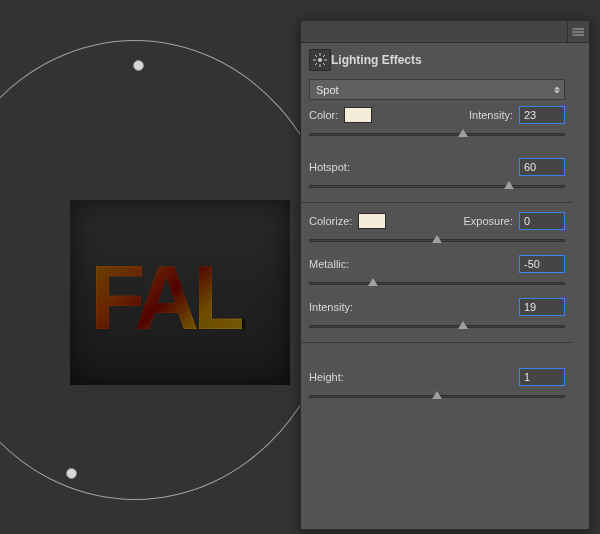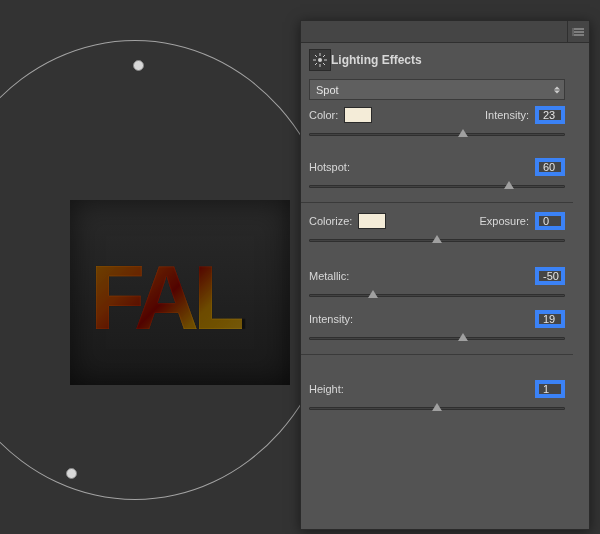--- a/index.html
+++ b/index.html
@@ -127,9 +127,9 @@
     margin-left: 6px;
   }
   .numfield {
-    width: 30px; height: 18px;
+    width: 46px; height: 18px;
     background: #454545;
-    border: 4px solid #3b82f6;
+    border: 1px solid #3b82f6;
     color: #e4e4e4;
     display: flex; align-items: center; justify-content: flex-start;
     padding: 0 4px;

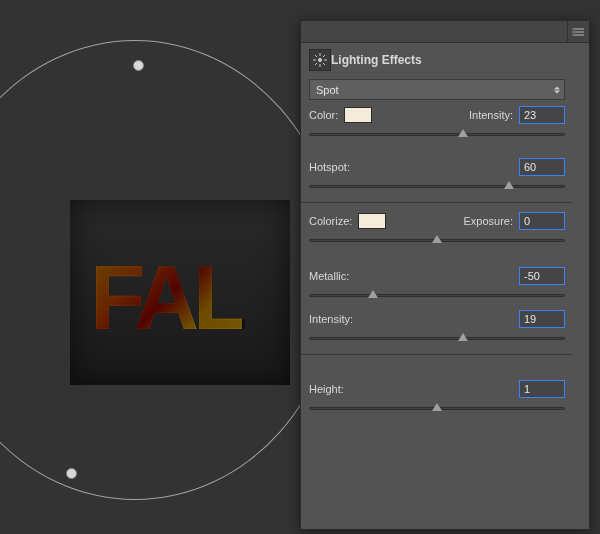--- a/index.html
+++ b/index.html
@@ -262,7 +262,7 @@
     </div>
 
 
-    <div class="group" style="margin-top:20px">
+    <div class="group" style="margin-top:8px">
       <div class="row">
         <span class="label">Metallic:</span>
         <div class="spacer"></div>

